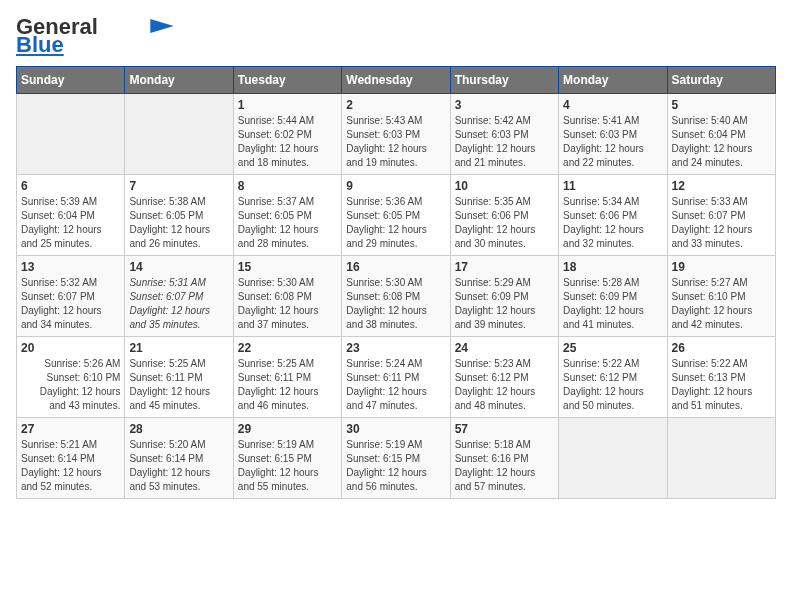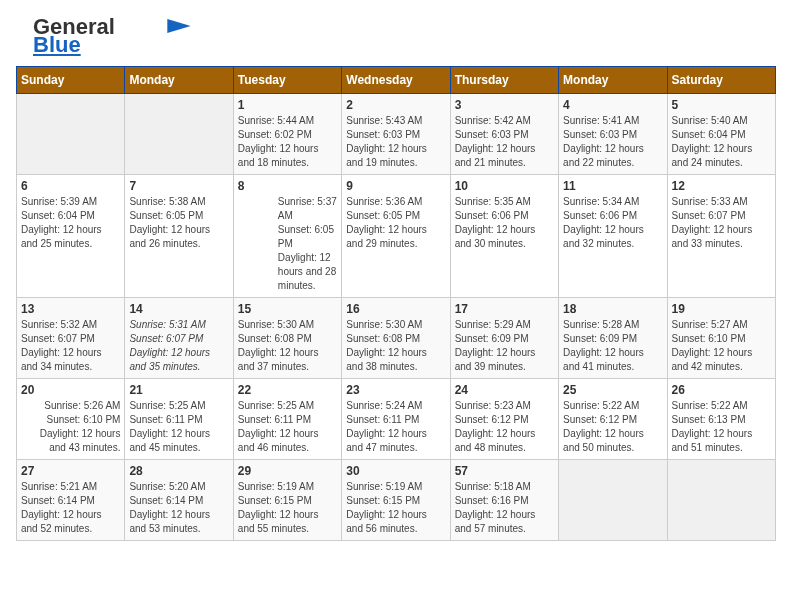--- a/index.html
+++ b/index.html
@@ -15,7 +15,6 @@
       justify-content: space-between;
       align-items: flex-start;
       margin-bottom: 10px;
-      margin-left: 17px;
     }
     .logo {
       display: flex;

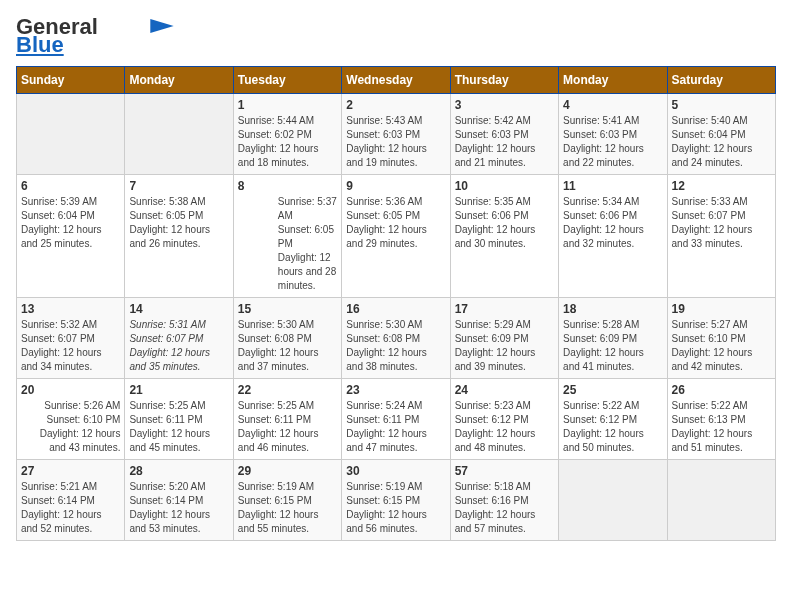--- a/index.html
+++ b/index.html
@@ -51,7 +51,7 @@
       table-layout: fixed;
     }
     thead tr th {
-      background-color: #a16207;
+      background-color: #737373;
       color: #fff;
       font-size: 12px;
       font-weight: bold;

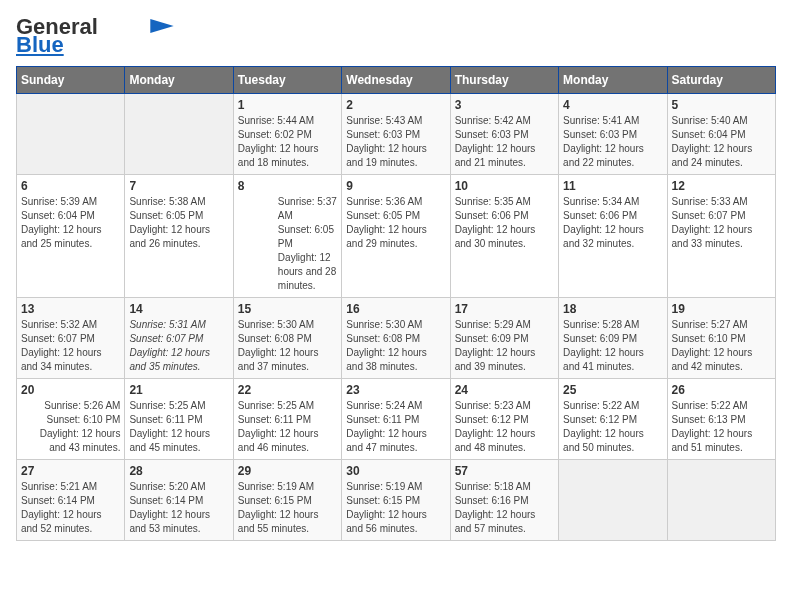--- a/index.html
+++ b/index.html
@@ -169,7 +169,7 @@
         </td>
         <td>
           <span class="day-num">8</span>
-          <div class="day-info" style="white-space: pre-line; margin-left: 40px;">Sunrise: 5:37 AM
+          <div class="day-info" style="white-space: pre-line;">Sunrise: 5:37 AM
 Sunset: 6:05 PM
 Daylight: 12 hours and 28 minutes.</div>
         </td>

